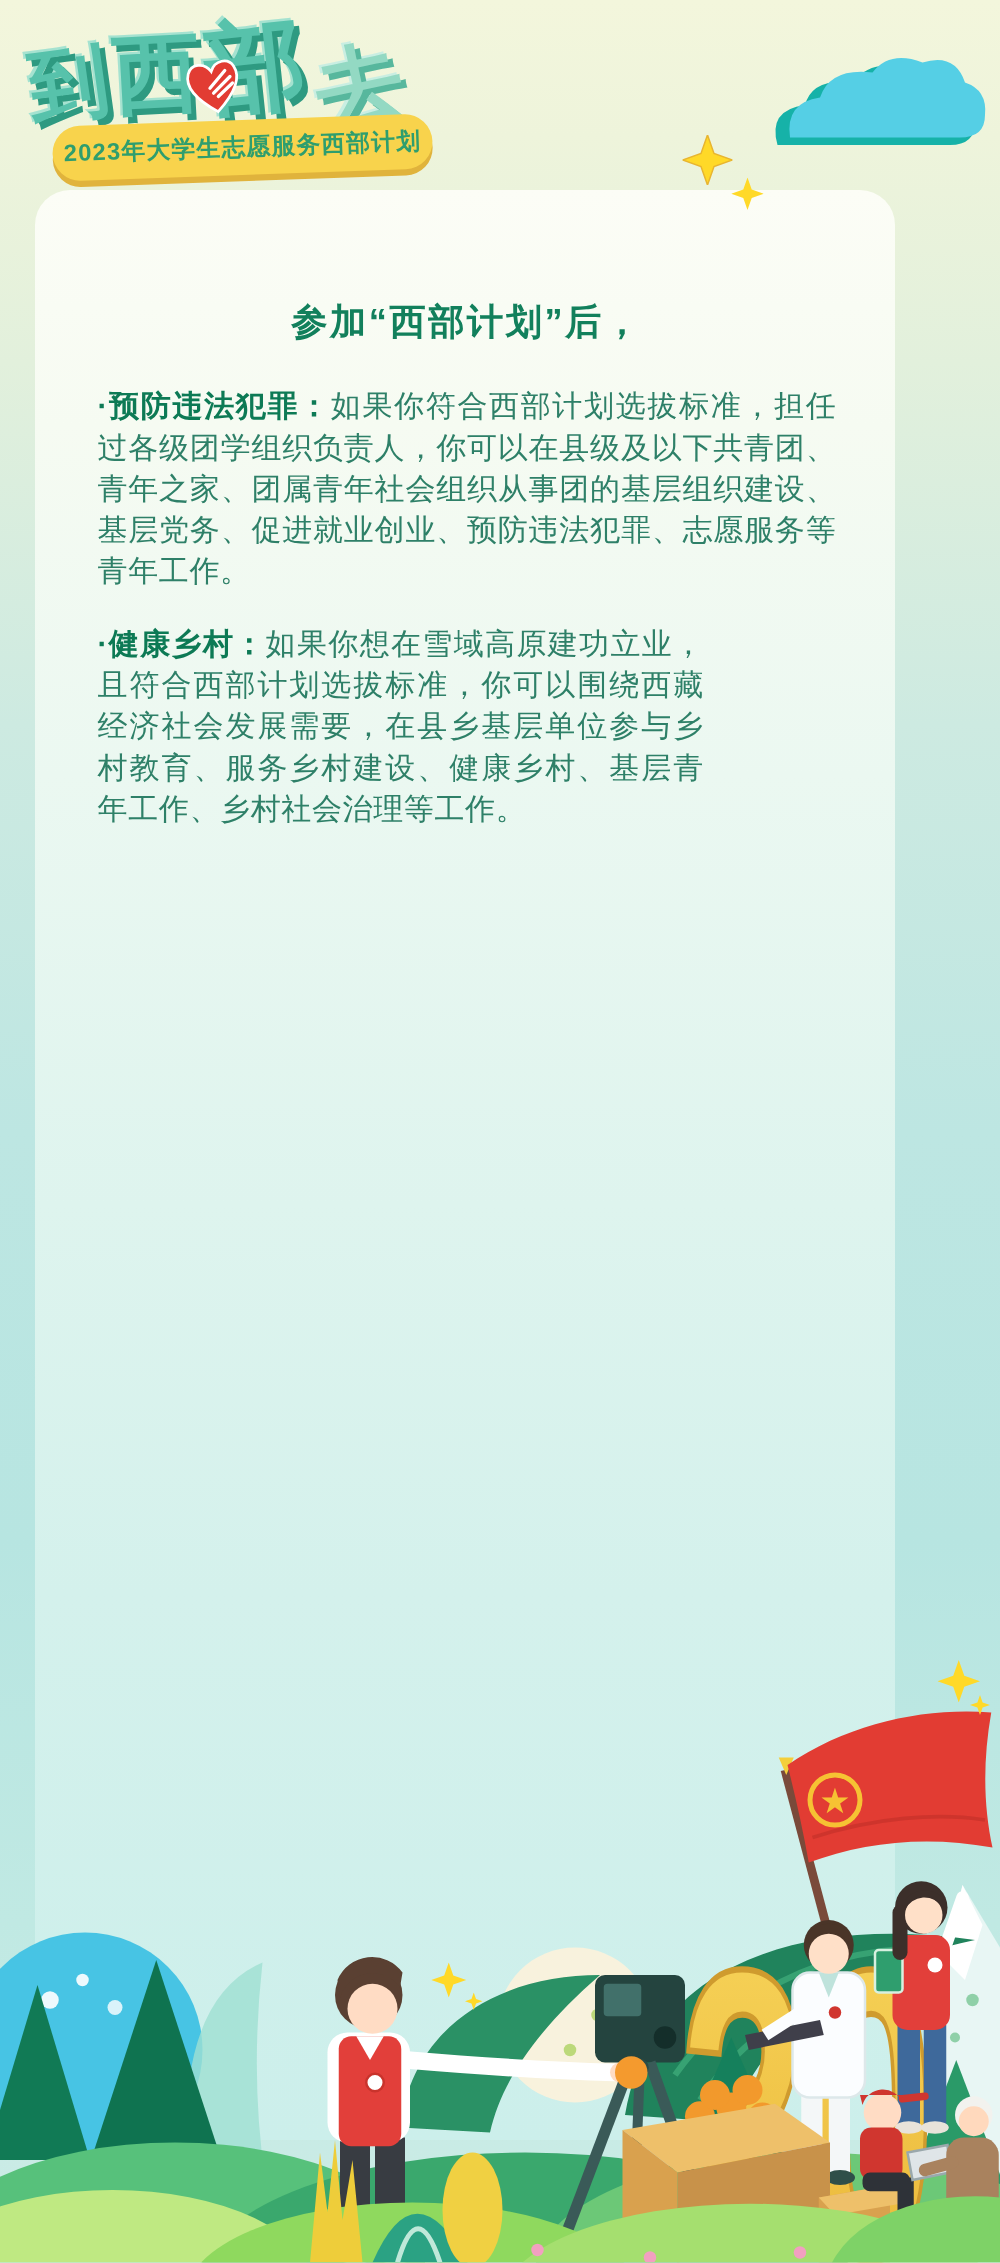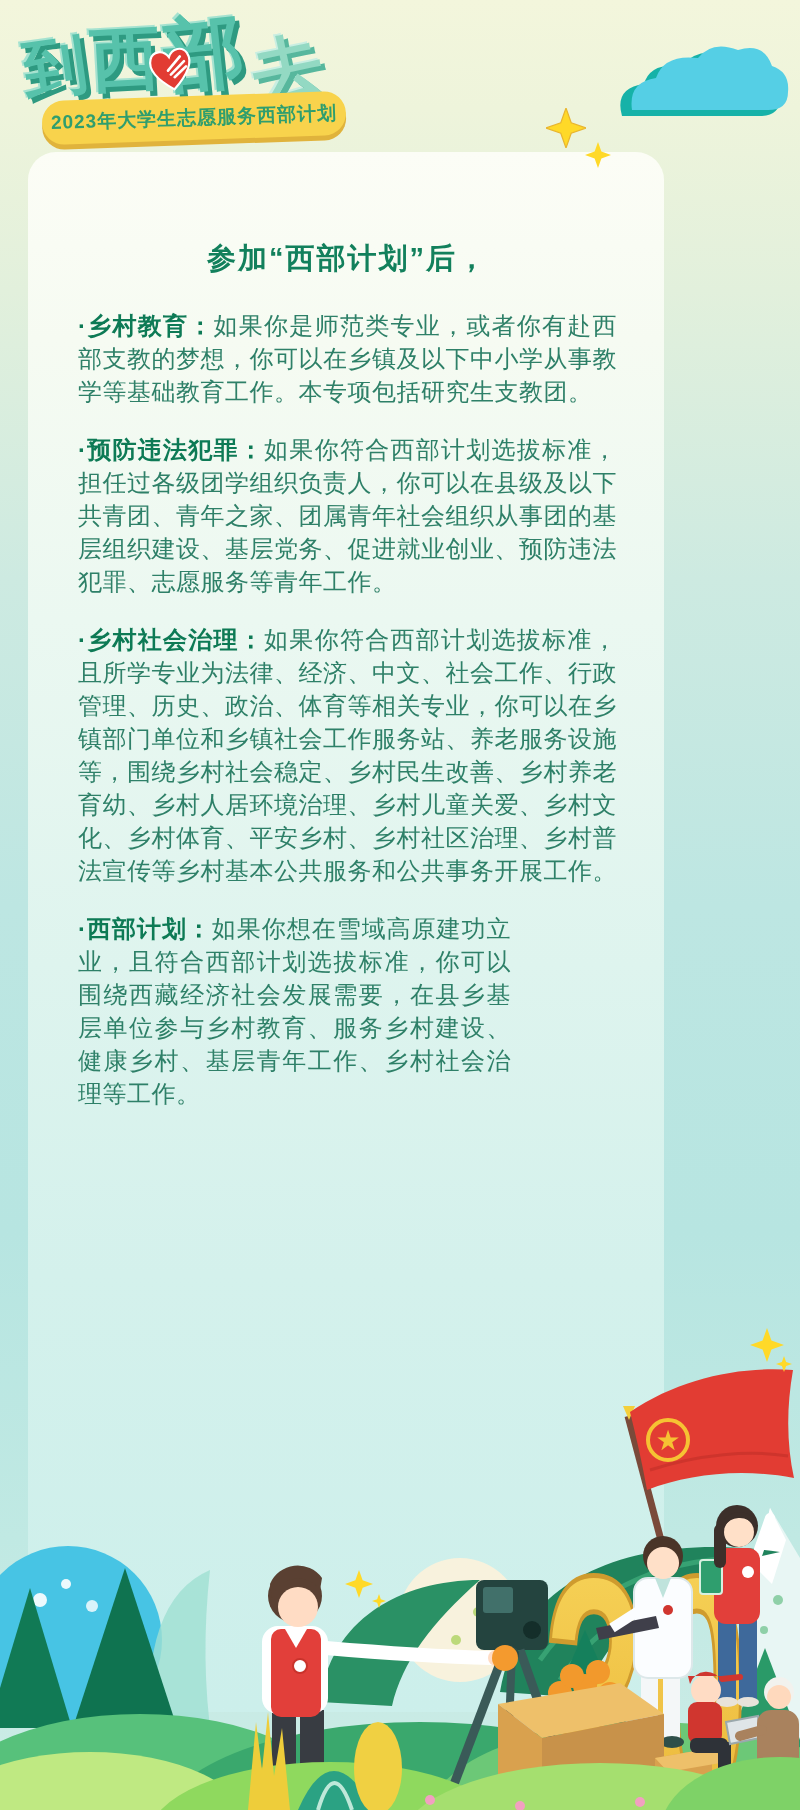--- a/index.html
+++ b/index.html
@@ -27,7 +27,7 @@
   .cloud{position:absolute;left:612px;top:34px;z-index:4;}
   .spark{position:absolute;z-index:7;}
   
-  .card{position:absolute;left:28px;top:152px;width:636px;height:1560px;border-radius:28px;z-index:1;
+  .card{position:absolute;left:28px;top:152px;width:688px;height:1560px;border-radius:28px;z-index:1;
     background:linear-gradient(180deg,#fcfdf6 0%,#f6fbf2 12%,#ebf8f1 30%,#def4ee 52%,#d4f1ec 72%,#ccefeb 100%);}
   .card-inner{padding:88px 47px 0 50px;}
   h1.title{margin:0;text-align:center;font-size:29px;line-height:36px;font-weight:800;

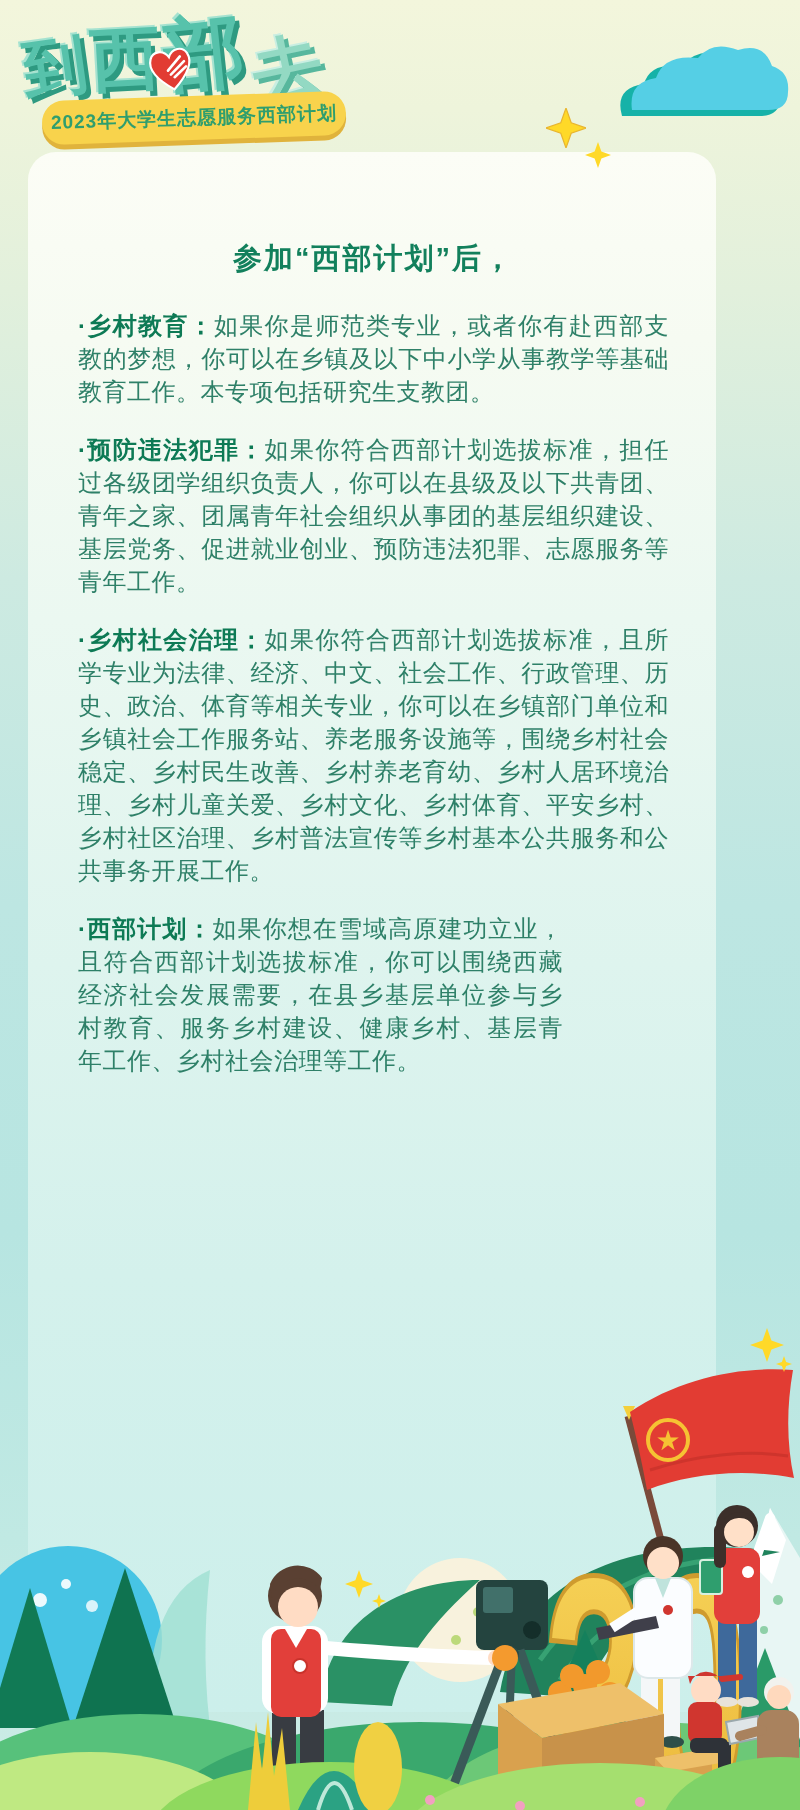--- a/index.html
+++ b/index.html
@@ -89,7 +89,6 @@
       <span>参加“西部计划”后，</span>
     </h1>
     <div class="sections">
-      <p class="sec"><span class="marker">·</span><b>乡村教育：</b><span>如果你是师范类专业，或者你有赴西部支教的梦想，你可以在乡镇及以下中小学从事教学等基础教育工作。本专项包括研究生支教团。</span></p>
       <p class="sec"><span class="marker">·</span><b>预防违法犯罪：</b><span>如果你符合西部计划选拔标准，担任过各级团学组织负责人，你可以在县级及以下共青团、青年之家、团属青年社会组织从事团的基层组织建设、基层党务、促进就业创业、预防违法犯罪、志愿服务等青年工作。</span></p>
       <p class="sec"><span class="marker">·</span><b>乡村社会治理：</b><span>如果你符合西部计划选拔标准，且所学专业为法律、经济、中文、社会工作、行政管理、历史、政治、体育等相关专业，你可以在乡镇部门单位和乡镇社会工作服务站、养老服务设施等，围绕乡村社会稳定、乡村民生改善、乡村养老育幼、乡村人居环境治理、乡村儿童关爱、乡村文化、乡村体育、平安乡村、乡村社区治理、乡村普法宣传等乡村基本公共服务和公共事务开展工作。</span></p>
       <p class="sec sec7"><span class="marker">·</span><b>西部计划：</b><span>如果你想在雪域高原建功立业，且符合西部计划选拔标准，你可以围绕西藏经济社会发展需要，在县乡基层单位参与乡村教育、服务乡村建设、健康乡村、基层青年工作、乡村社会治理等工作。</span></p>

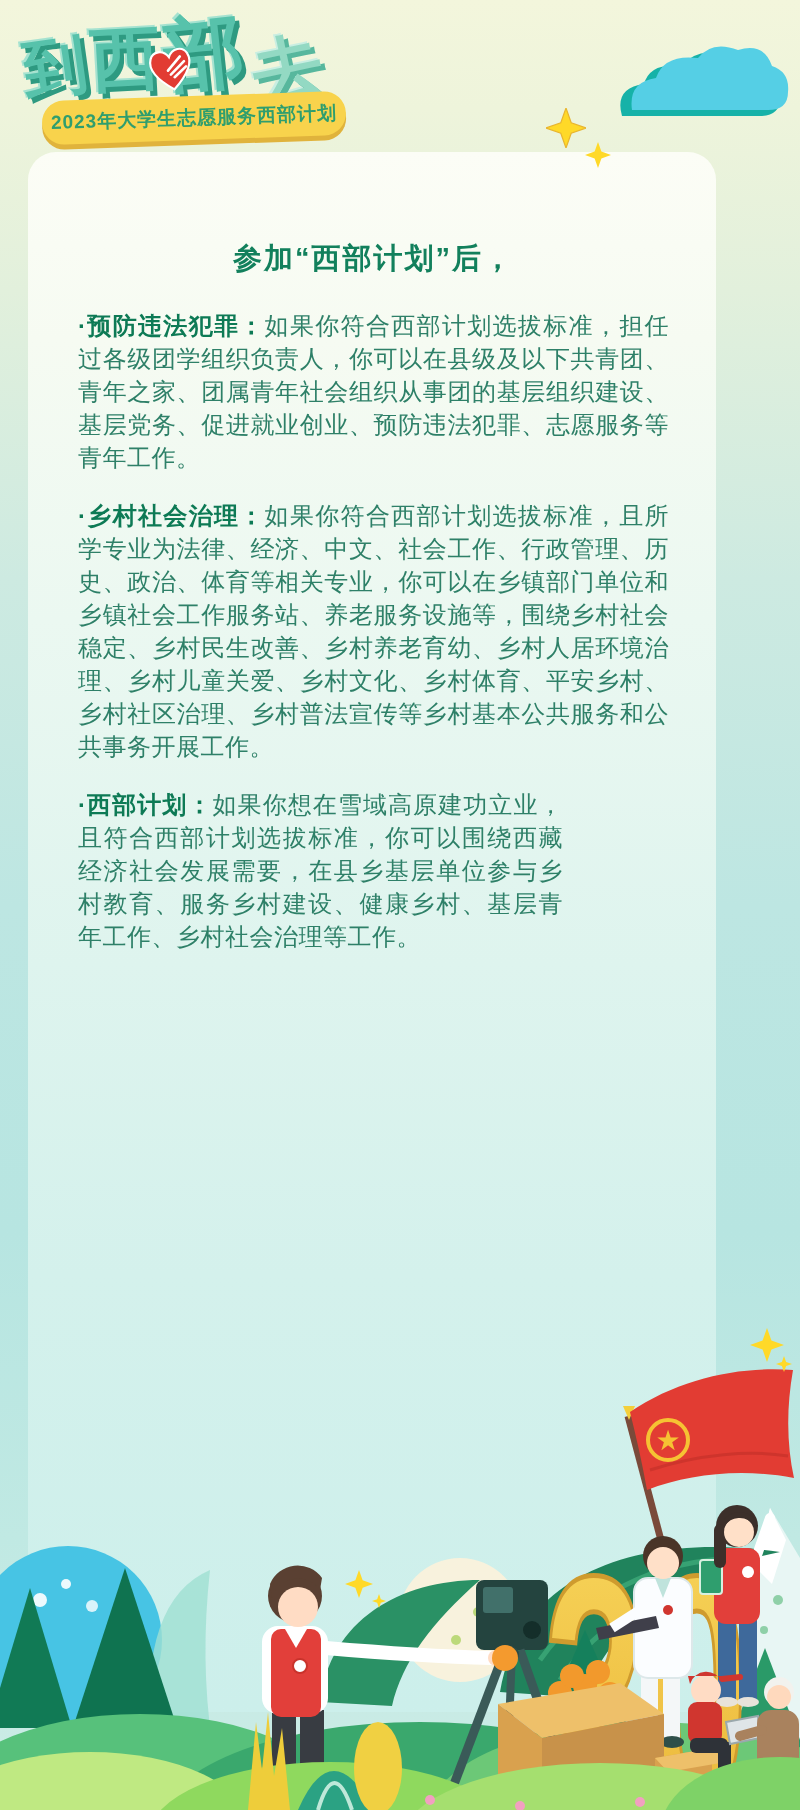--- a/index.html
+++ b/index.html
@@ -90,7 +90,6 @@
     </h1>
     <div class="sections">
       <p class="sec"><span class="marker">·</span><b>预防违法犯罪：</b><span>如果你符合西部计划选拔标准，担任过各级团学组织负责人，你可以在县级及以下共青团、青年之家、团属青年社会组织从事团的基层组织建设、基层党务、促进就业创业、预防违法犯罪、志愿服务等青年工作。</span></p>
-      <p class="sec"><span class="marker">·</span><b>乡村社会治理：</b><span>如果你符合西部计划选拔标准，且所学专业为法律、经济、中文、社会工作、行政管理、历史、政治、体育等相关专业，你可以在乡镇部门单位和乡镇社会工作服务站、养老服务设施等，围绕乡村社会稳定、乡村民生改善、乡村养老育幼、乡村人居环境治理、乡村儿童关爱、乡村文化、乡村体育、平安乡村、乡村社区治理、乡村普法宣传等乡村基本公共服务和公共事务开展工作。</span></p>
       <p class="sec sec7"><span class="marker">·</span><b>西部计划：</b><span>如果你想在雪域高原建功立业，且符合西部计划选拔标准，你可以围绕西藏经济社会发展需要，在县乡基层单位参与乡村教育、服务乡村建设、健康乡村、基层青年工作、乡村社会治理等工作。</span></p>
     </div>
   </div>

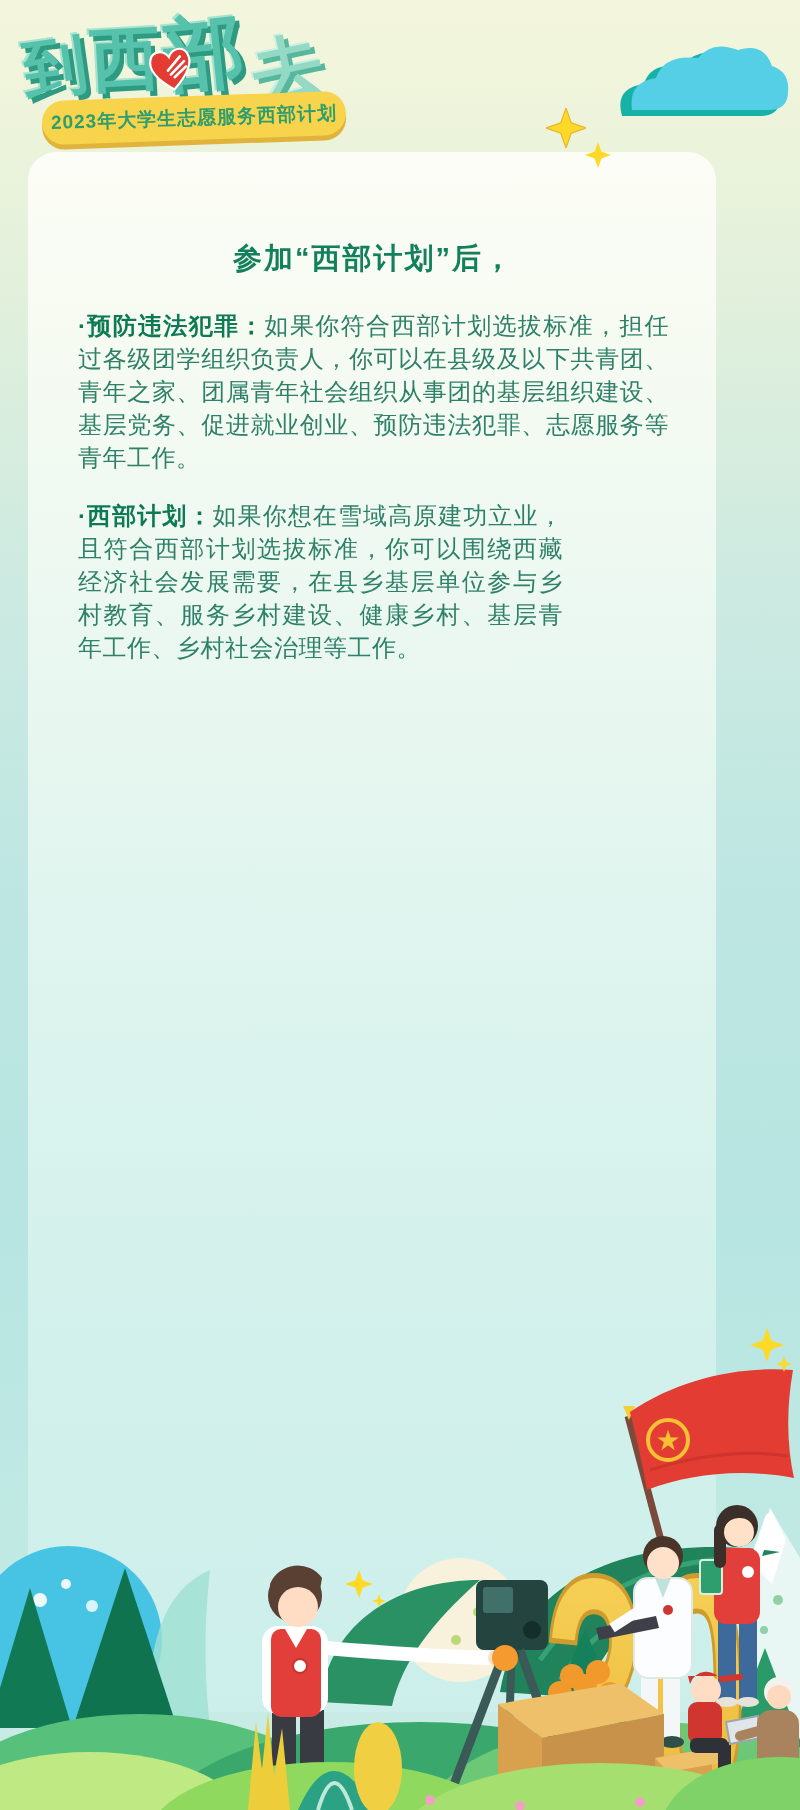--- a/index.html
+++ b/index.html
@@ -90,7 +90,7 @@
     </h1>
     <div class="sections">
       <p class="sec"><span class="marker">·</span><b>预防违法犯罪：</b><span>如果你符合西部计划选拔标准，担任过各级团学组织负责人，你可以在县级及以下共青团、青年之家、团属青年社会组织从事团的基层组织建设、基层党务、促进就业创业、预防违法犯罪、志愿服务等青年工作。</span></p>
-      <p class="sec sec7"><span class="marker">·</span><b>西部计划：</b><span>如果你想在雪域高原建功立业，且符合西部计划选拔标准，你可以围绕西藏经济社会发展需要，在县乡基层单位参与乡村教育、服务乡村建设、健康乡村、基层青年工作、乡村社会治理等工作。</span></p>
+      <p class="sec sec7"><span class="marker">·</span><b>健康乡村：</b><span>如果你想在雪域高原建功立业，且符合西部计划选拔标准，你可以围绕西藏经济社会发展需要，在县乡基层单位参与乡村教育、服务乡村建设、健康乡村、基层青年工作、乡村社会治理等工作。</span></p>
     </div>
   </div>
 </div>

